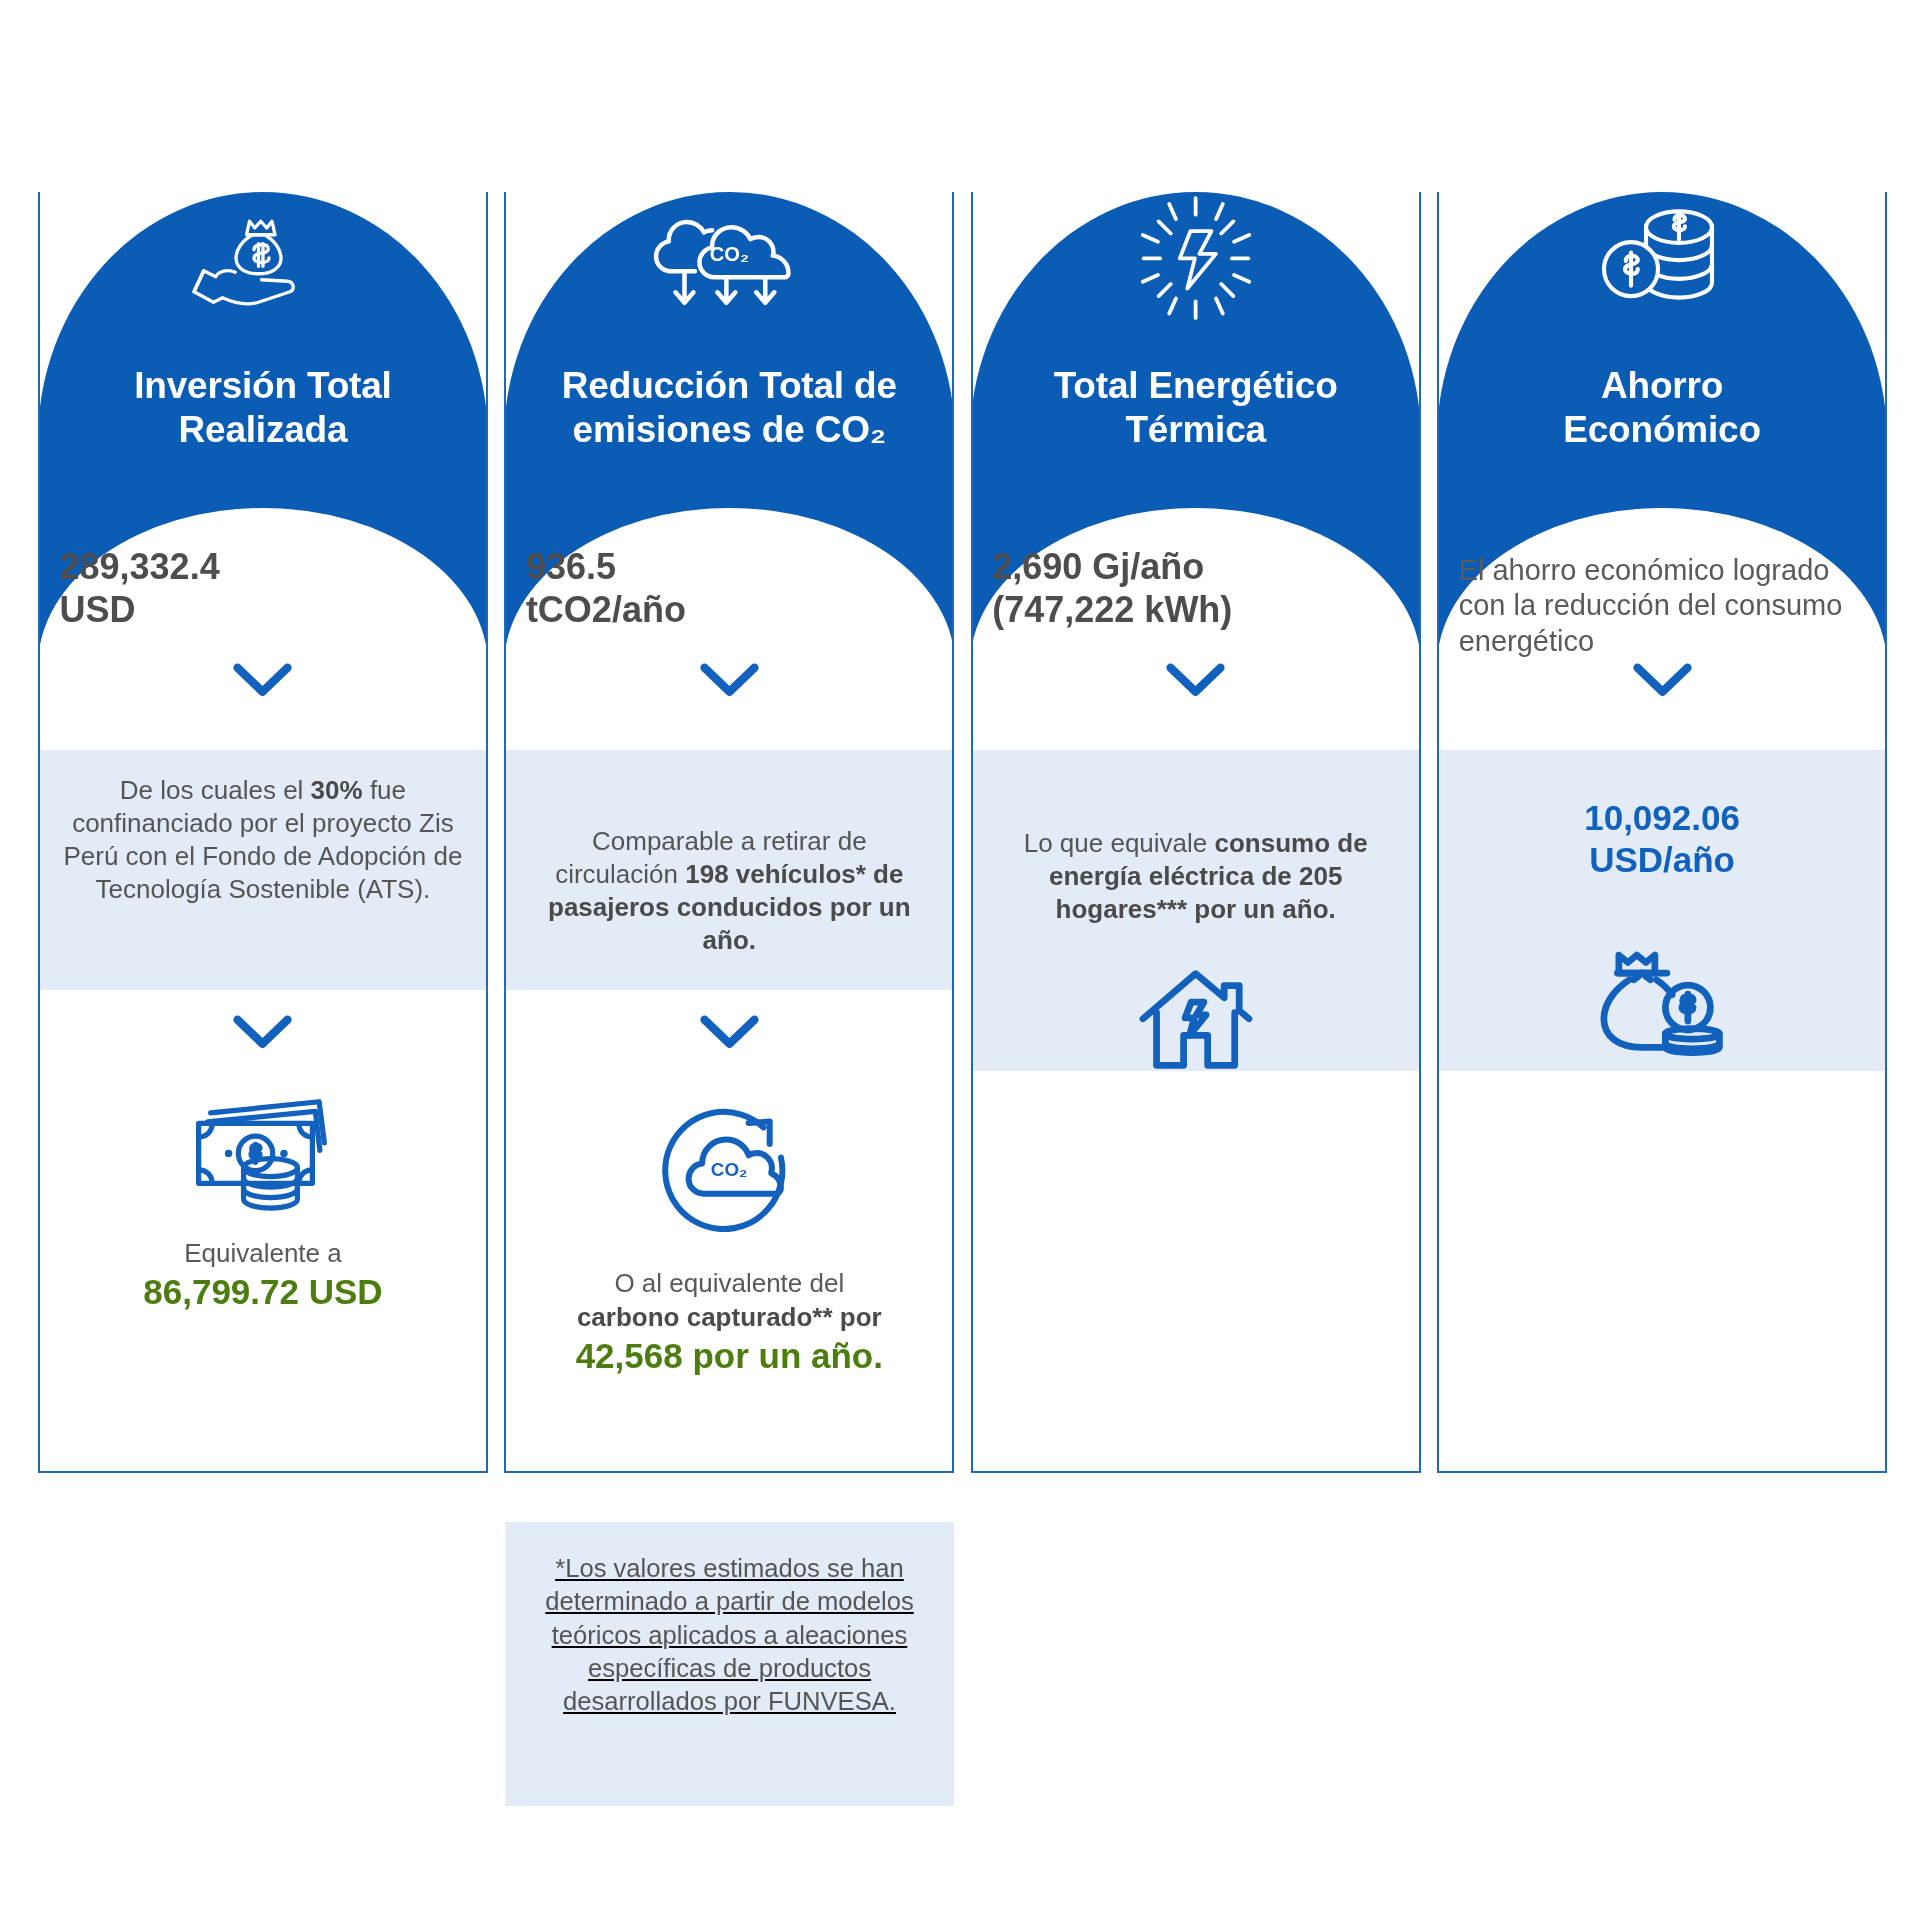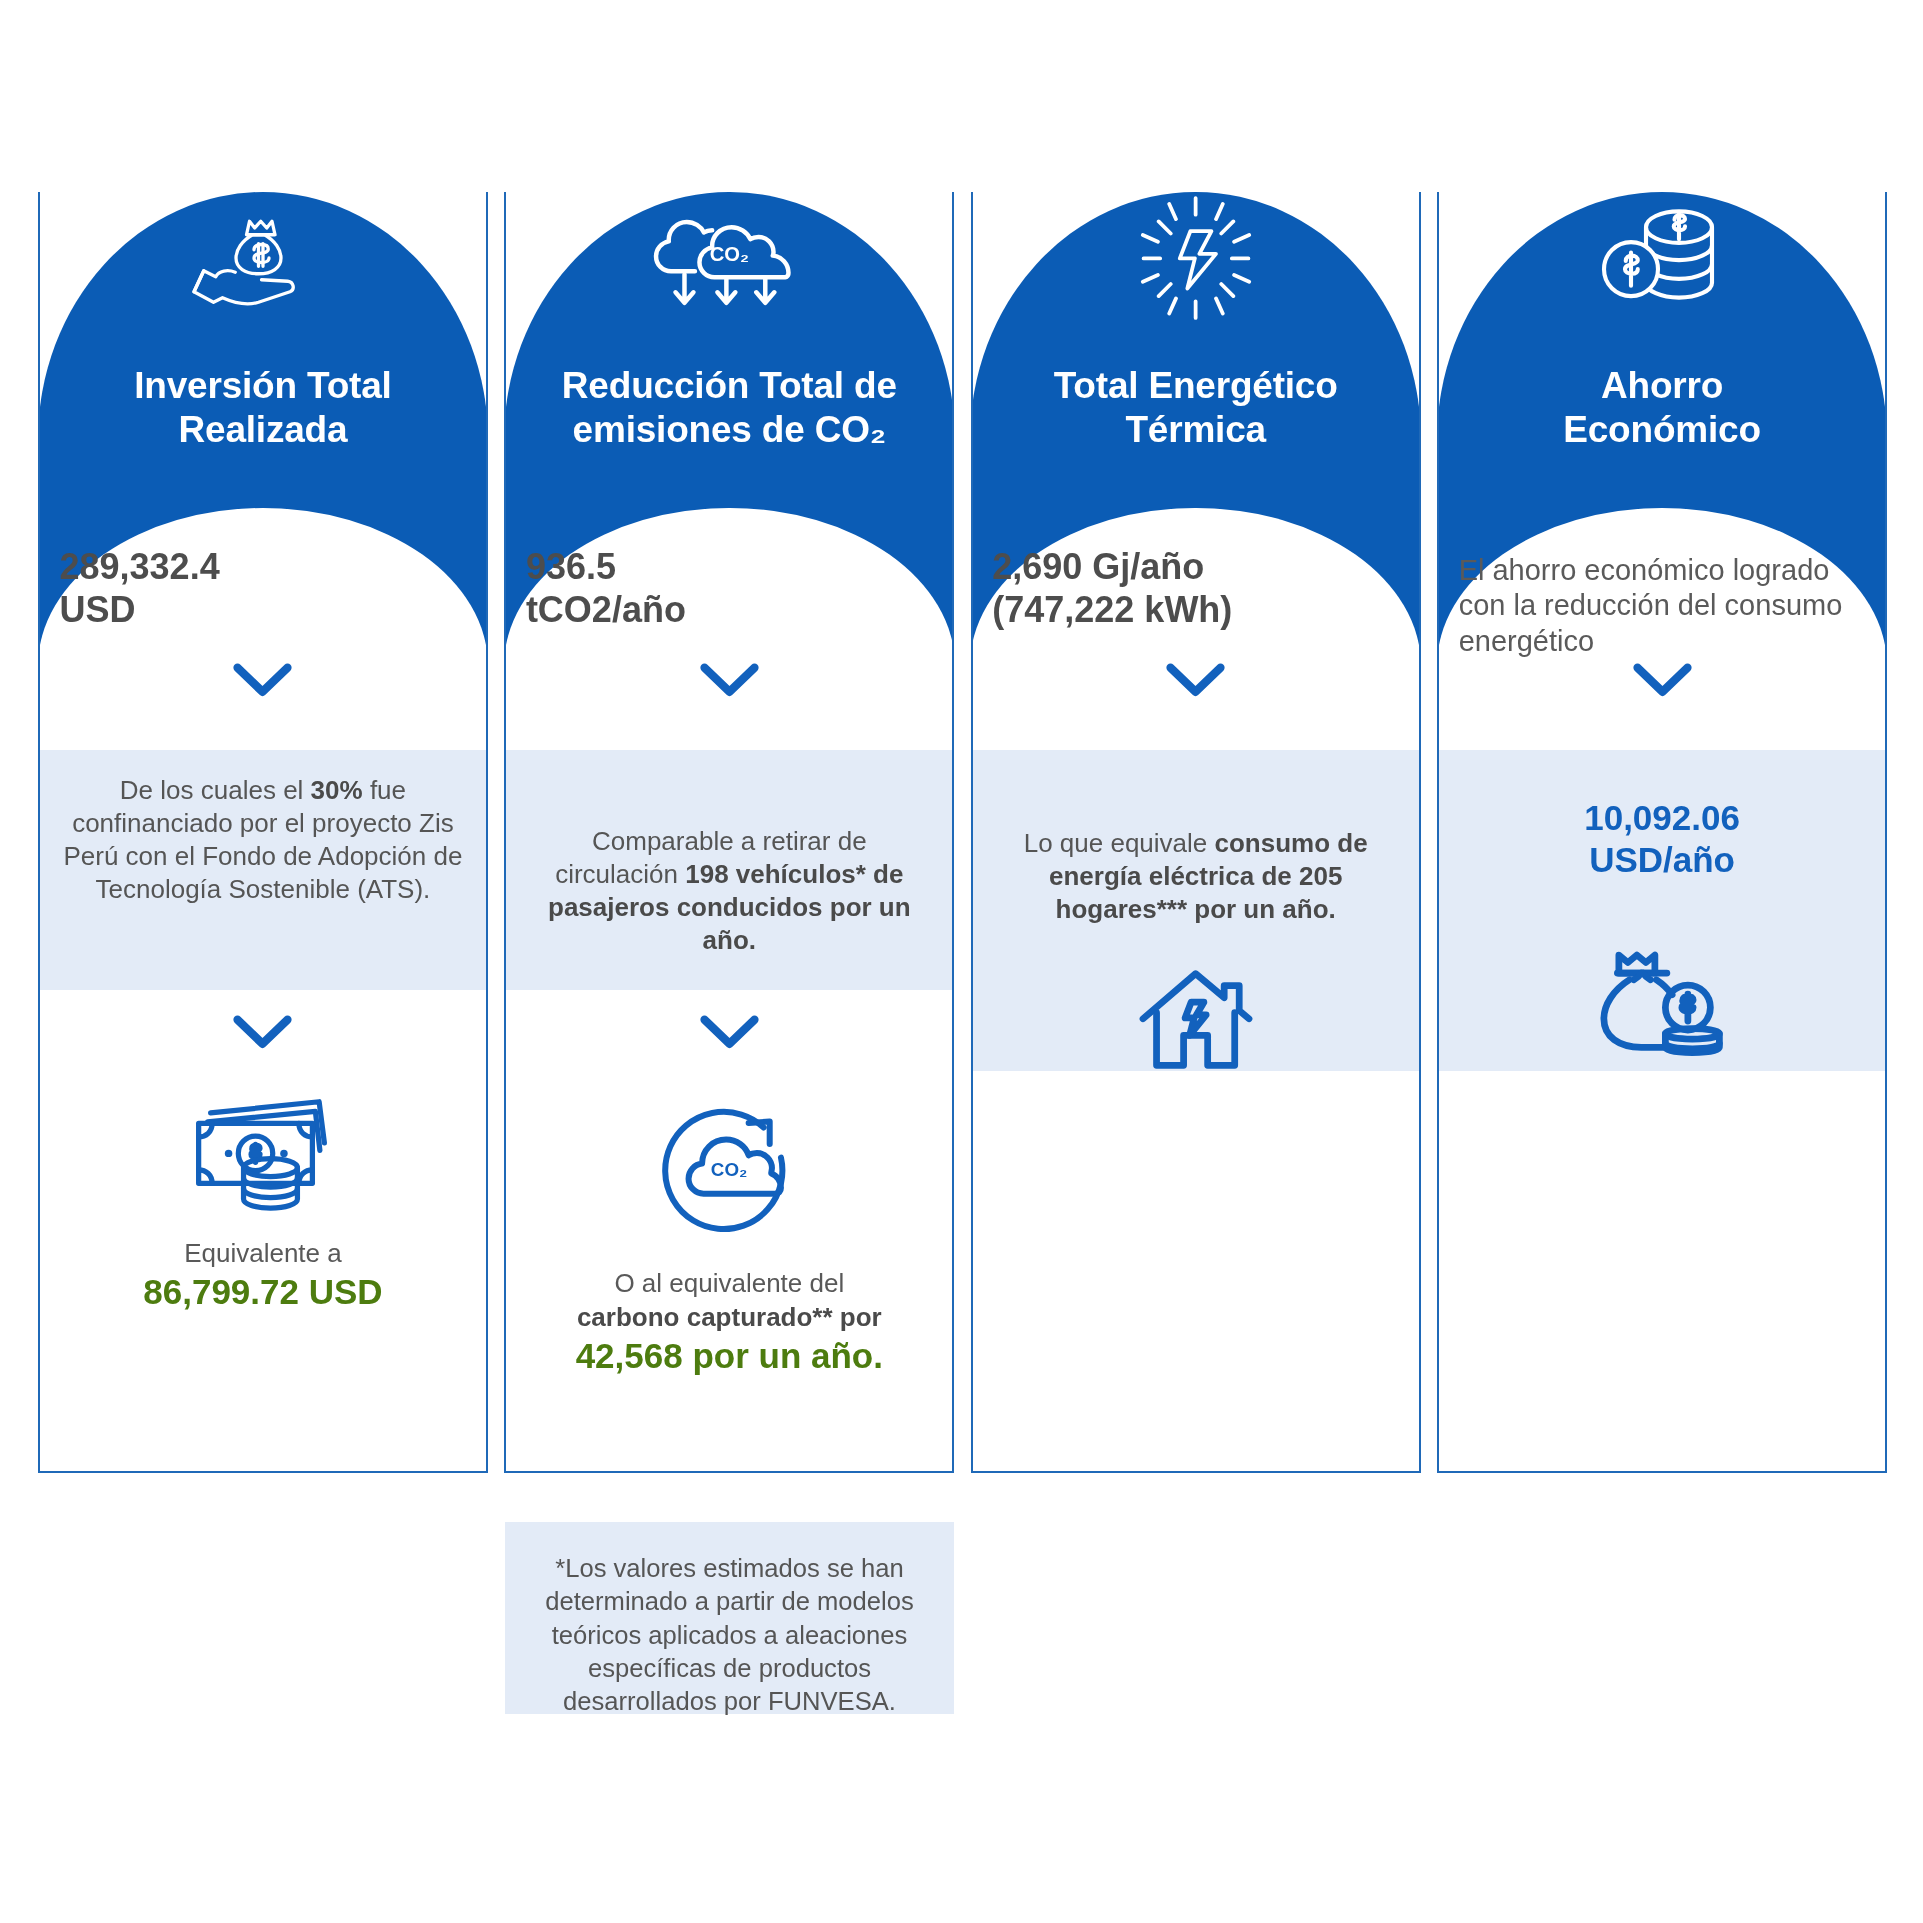--- a/index.html
+++ b/index.html
@@ -147,12 +147,13 @@
     left:505px;
     top:1522px;
     width:449px;
-    height:192px;
+    height:284px;
     background:#e3ebf7;
     z-index:2;
     display:flex;align-items:flex-start;justify-content:center;
     box-sizing:border-box;
     padding:30px 25.6px 0 25.6px;
+    text-decoration:underline;
   }
   .footnote p{
     margin:0;

